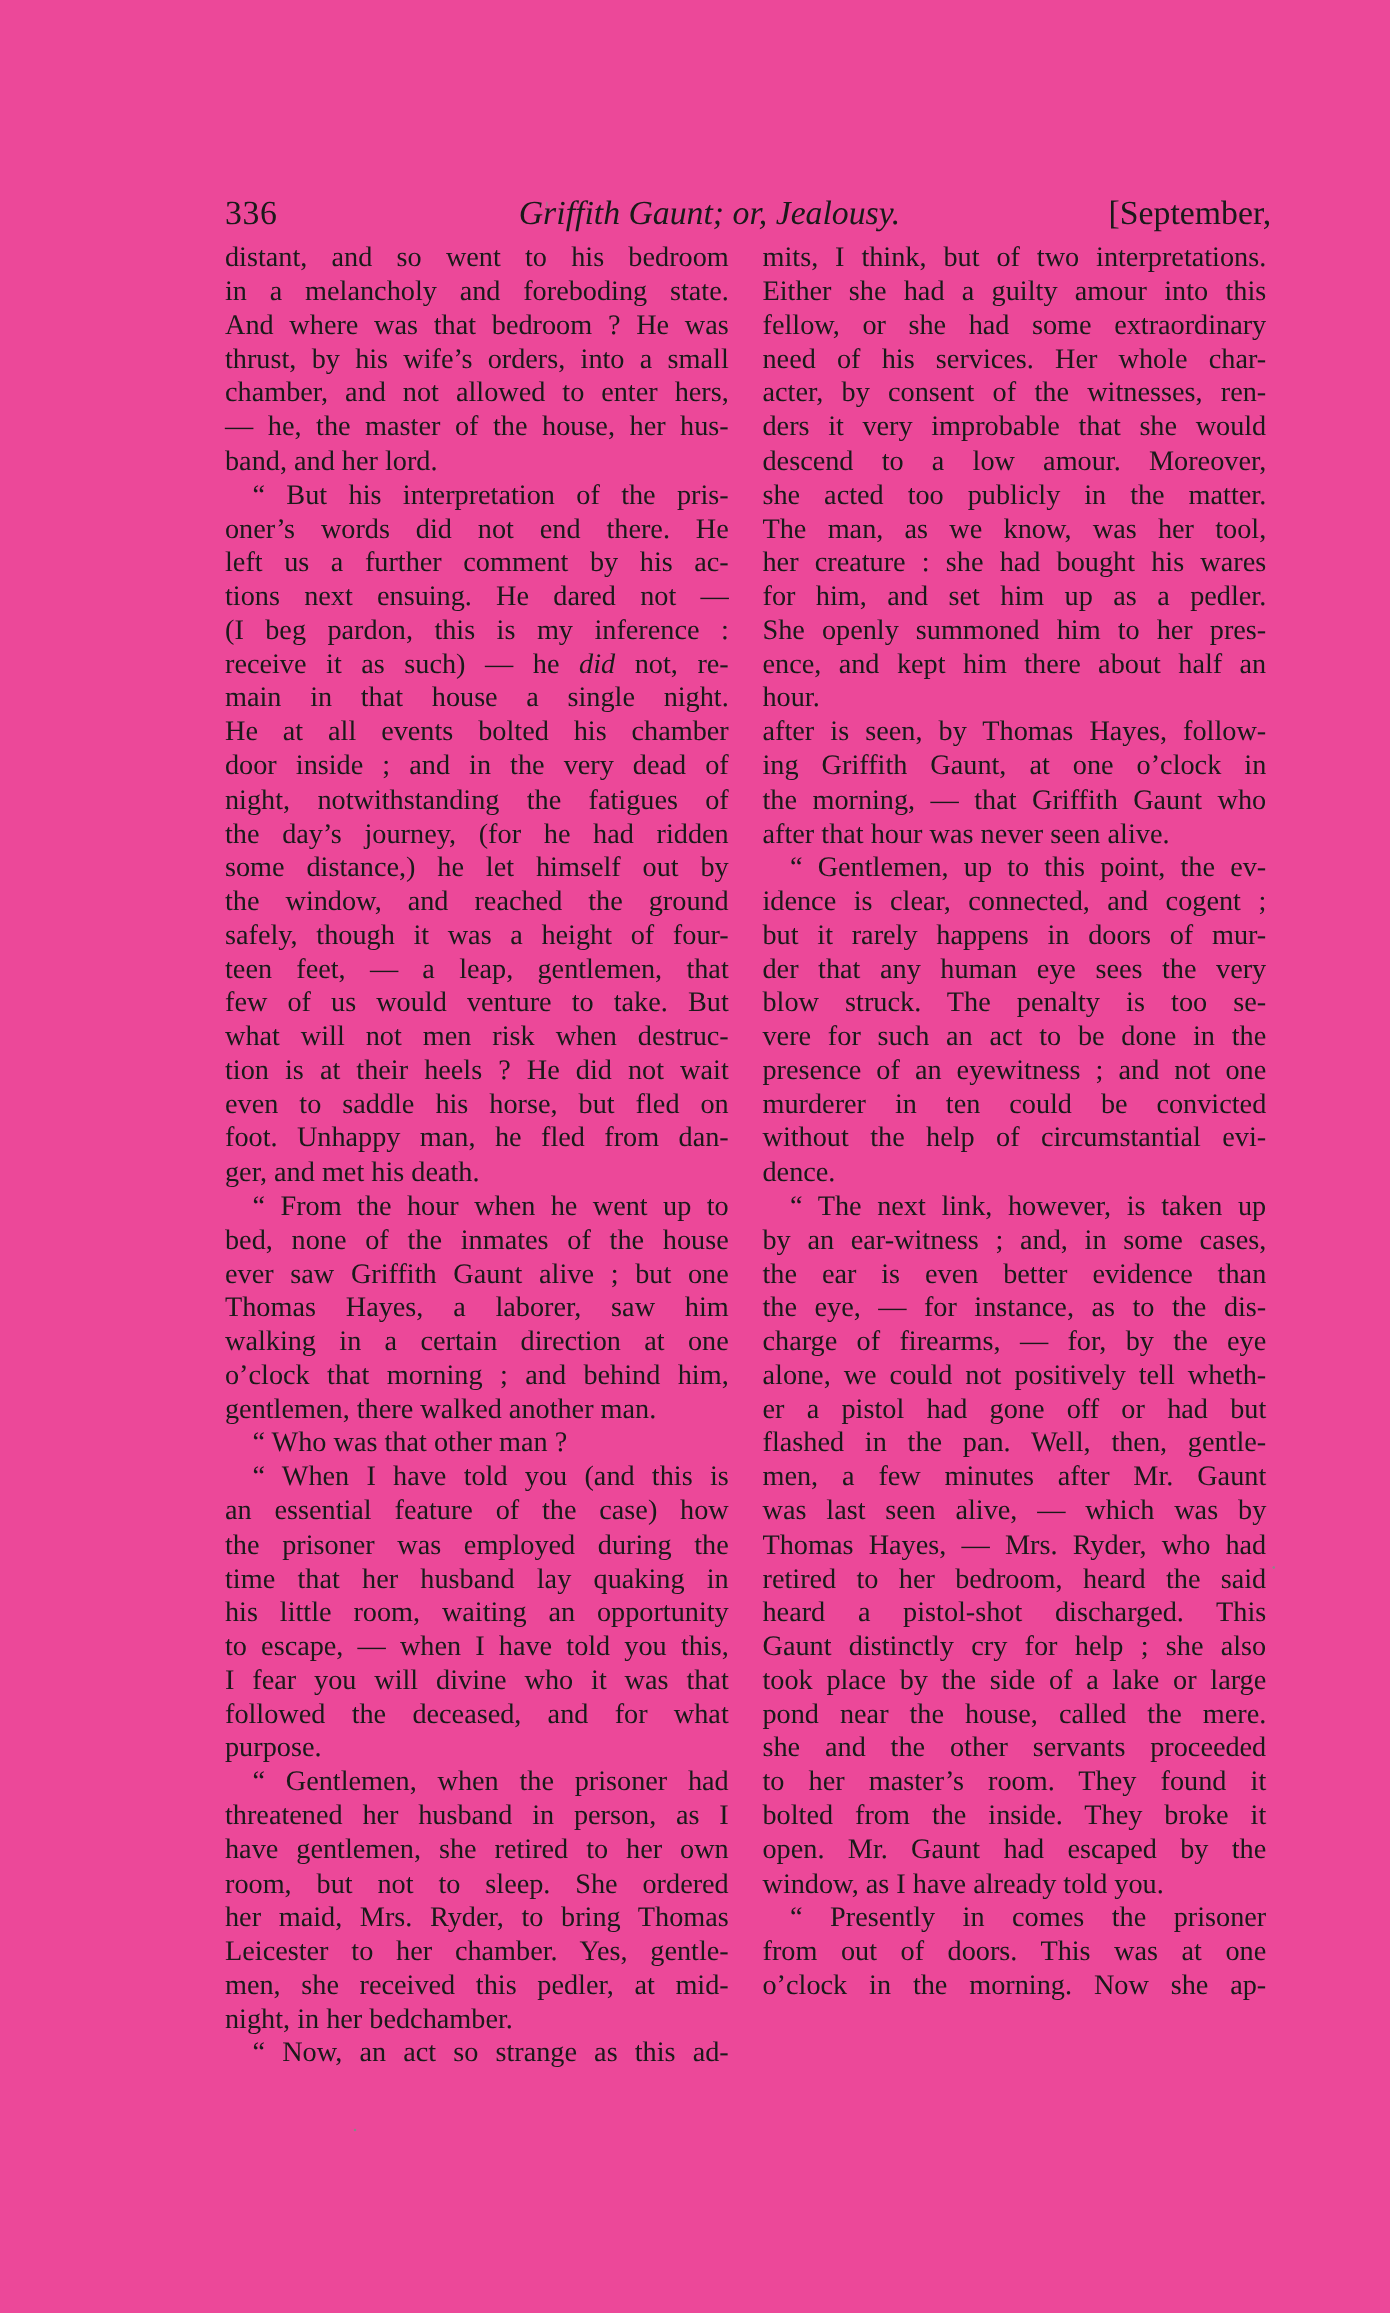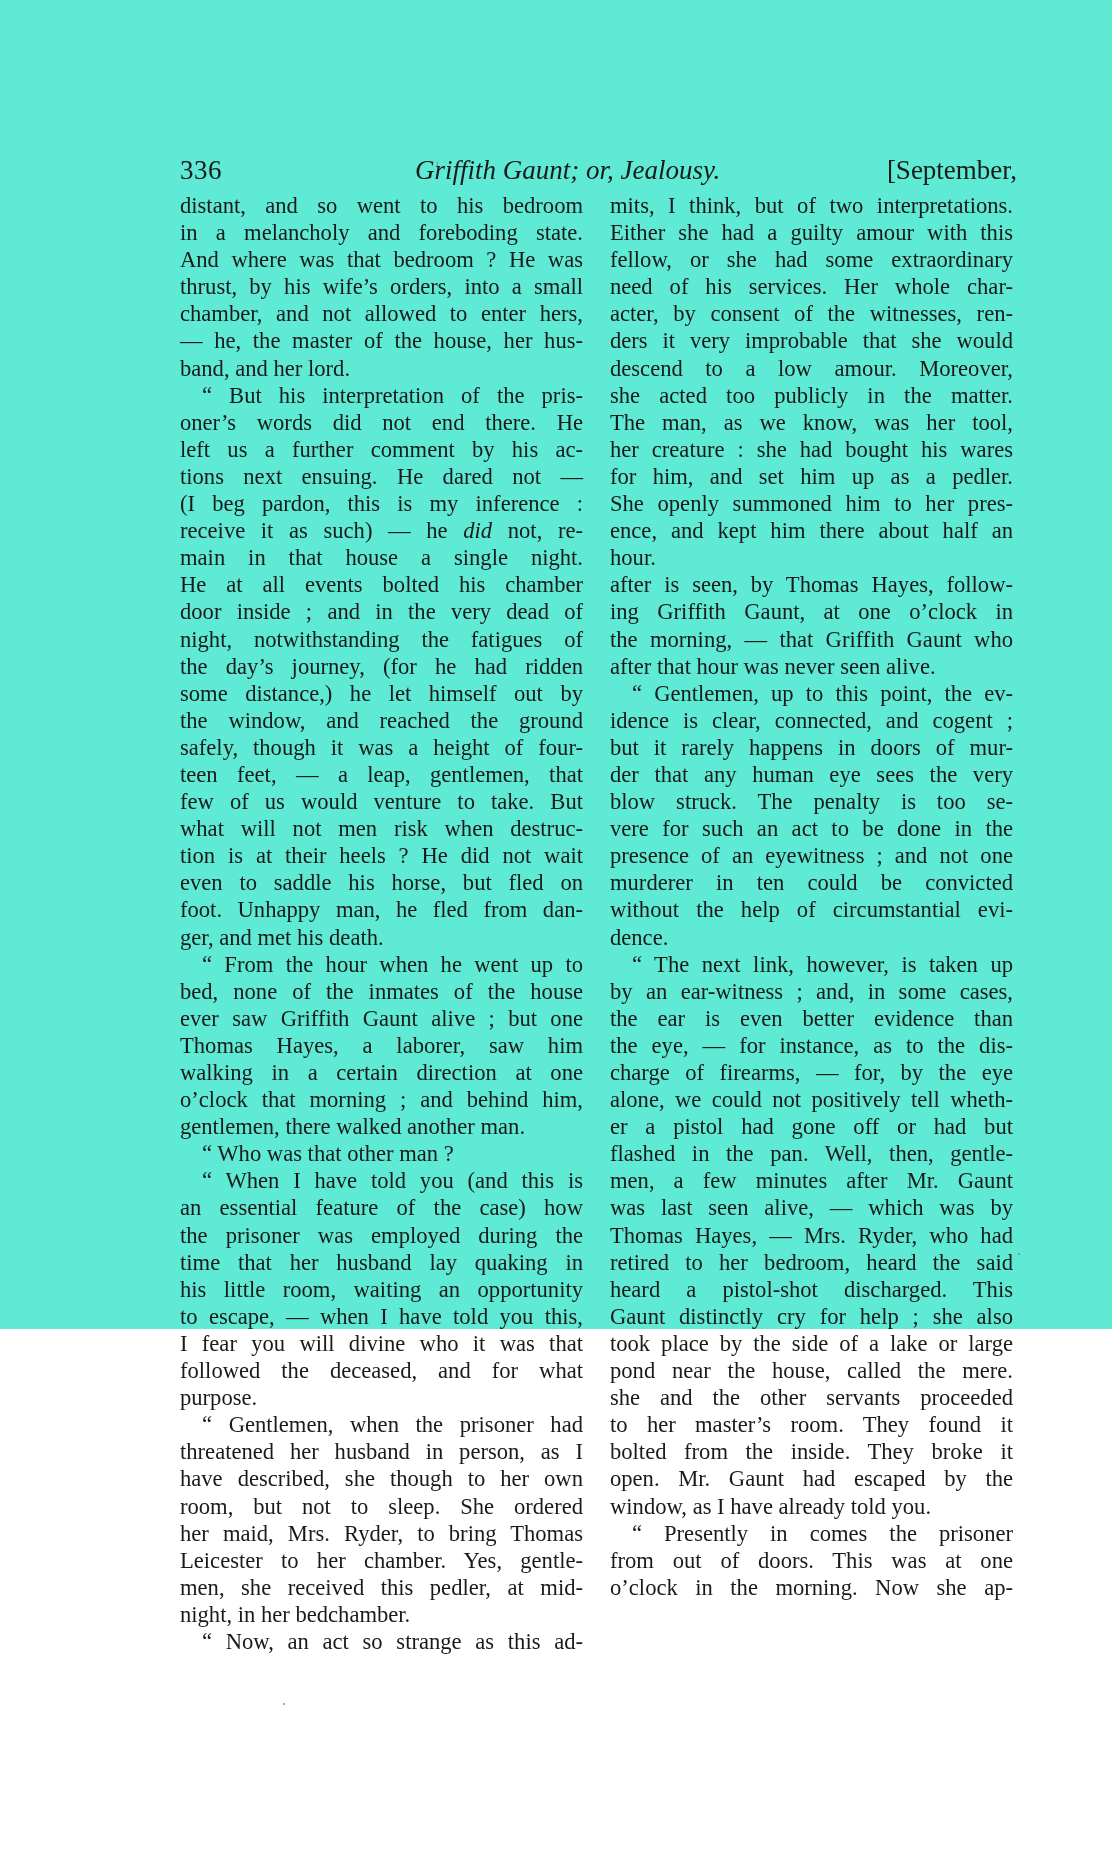--- a/index.html
+++ b/index.html
@@ -19,8 +19,8 @@
       position: absolute;
       left: 0; top: 0;
       width: 1112px;
-      height: 1329px;
-      background: #5eead4;
+      height: 1850px;
+      background: #ec4899;
     }
     .running-head {
       position: absolute;

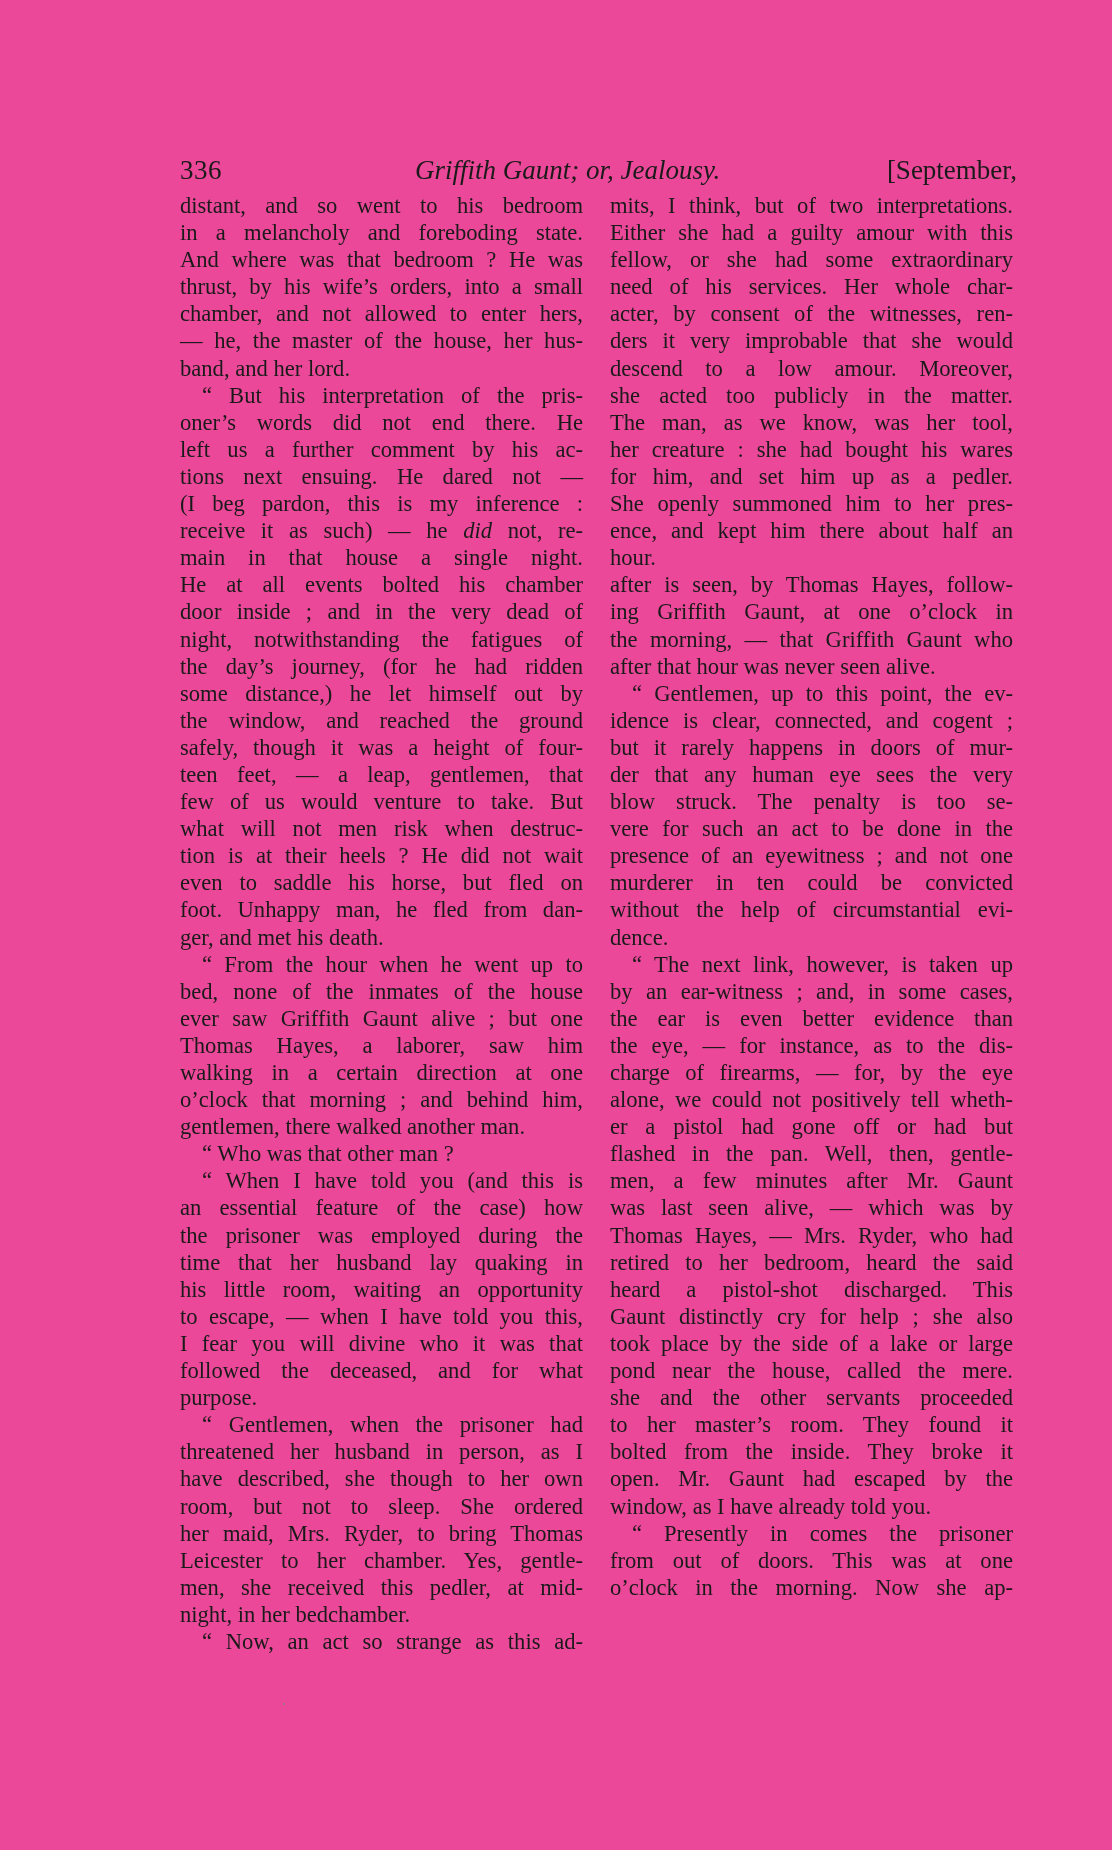--- a/index.html
+++ b/index.html
@@ -149,7 +149,7 @@
     </div>
   <div class="column col-right" id="col-1">
       <span class="line">mits, I think, but of two interpretations.</span>
-      <span class="line">Either she had a guilty amour with this</span>
+      <span class="line">Either she had a guilty amour into this</span>
       <span class="line">fellow, or she had some extraordinary</span>
       <span class="line">need of his services. Her whole char-</span>
       <span class="line">acter, by consent of the witnesses, ren-</span>

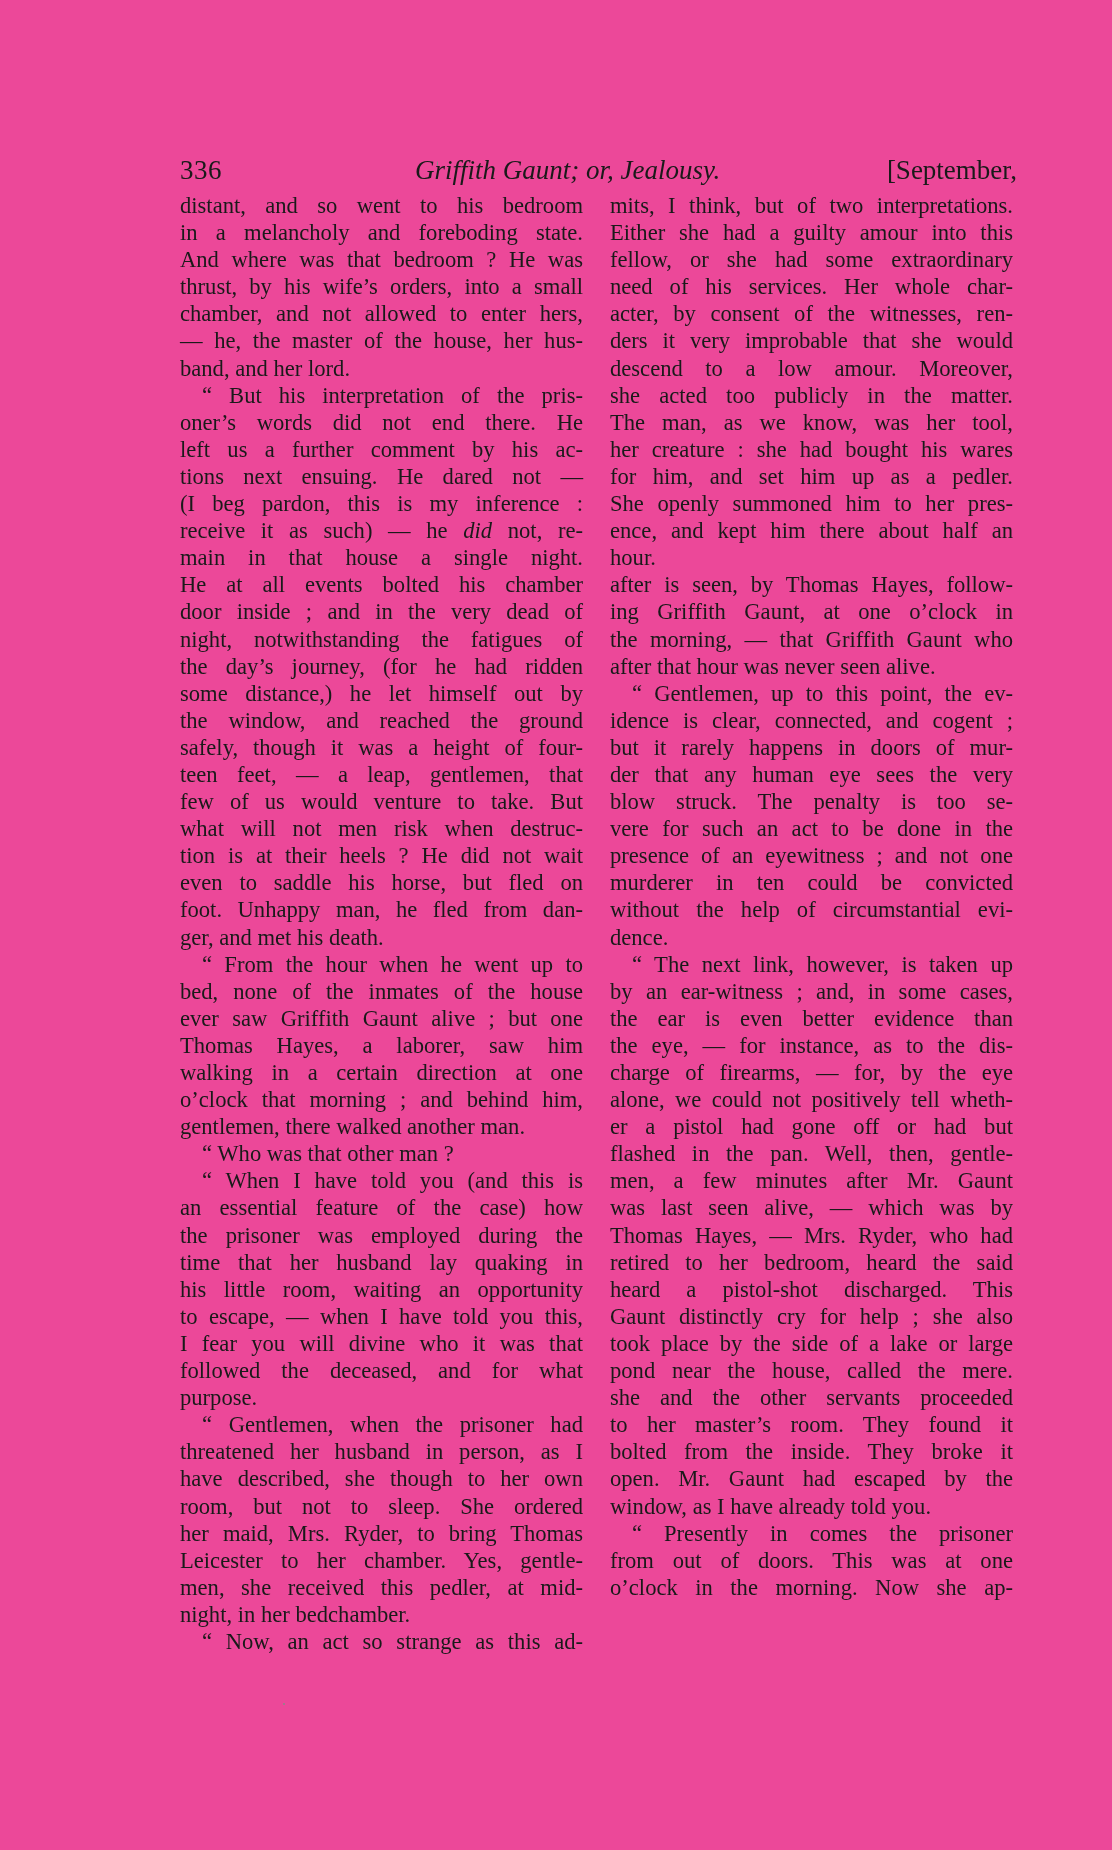--- a/index.html
+++ b/index.html
@@ -139,7 +139,7 @@
       <span class="line last">purpose.</span>
       <span class="line indent">“ Gentlemen, when the prisoner had</span>
       <span class="line">threatened her husband in person, as I</span>
-      <span class="line">have described, she though to her own</span>
+      <span class="line">have gentlemen, she retired to her own</span>
       <span class="line">room, but not to sleep. She ordered</span>
       <span class="line">her maid, Mrs. Ryder, to bring Thomas</span>
       <span class="line">Leicester to her chamber. Yes, gentle-</span>

